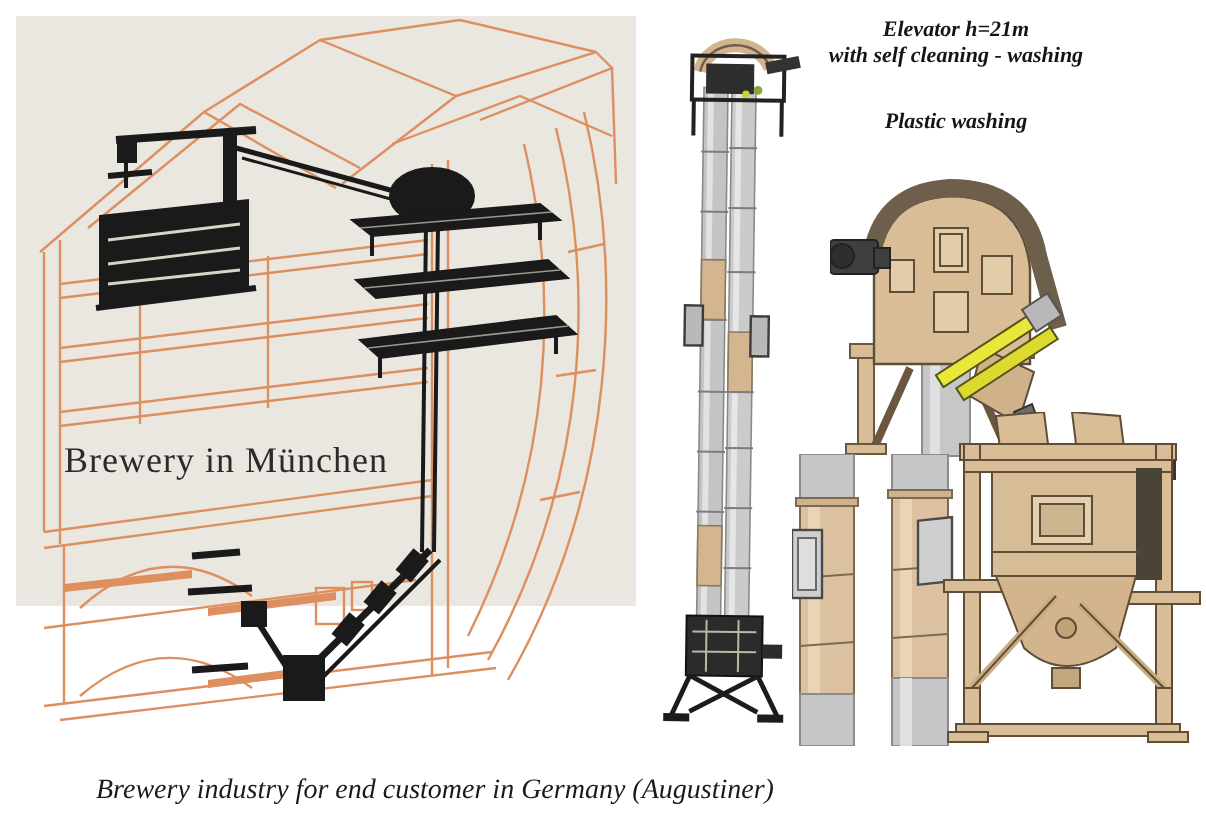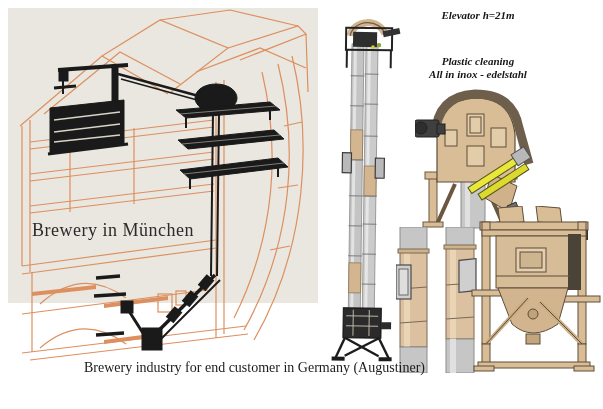--- a/index.html
+++ b/index.html
@@ -231,6 +231,7 @@
 
   <div class="spec-block">
     <div>Elevator h=21m</div>
+    <div>with self cleaning - washing</div>
   </div>
   <div class="bucket-block">
     <div>Plastic cleaning</div>

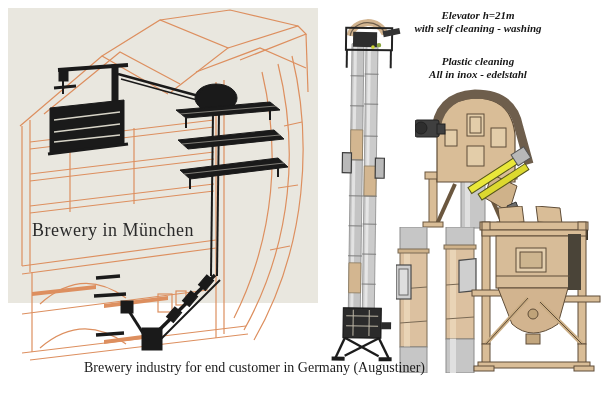--- a/index.html
+++ b/index.html
@@ -234,7 +234,7 @@
     <div>with self cleaning - washing</div>
   </div>
   <div class="bucket-block">
-    <div>Plastic cleaning</div>
+    <div>Plastic washing</div>
     <div>All in inox - edelstahl</div>
   </div>
 

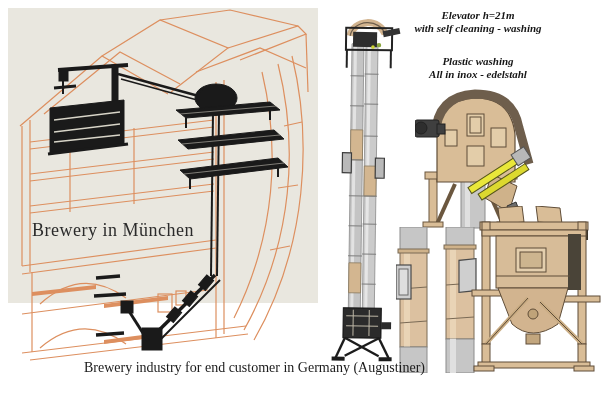--- a/index.html
+++ b/index.html
@@ -235,7 +235,6 @@
   </div>
   <div class="bucket-block">
     <div>Plastic washing</div>
-    <div>All in inox - edelstahl</div>
   </div>
 
   <svg class="head-detail" width="126" height="146" viewBox="0 0 126 146">

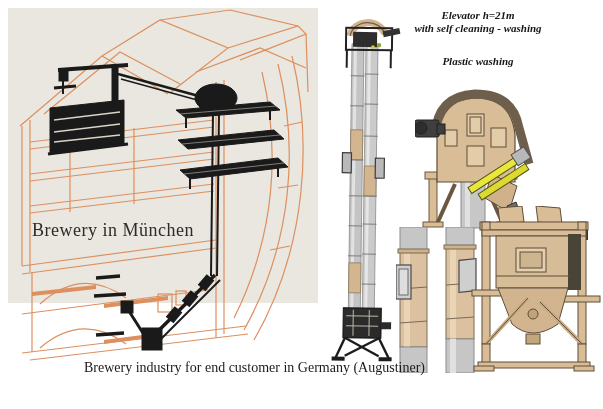--- a/index.html
+++ b/index.html
@@ -47,10 +47,9 @@
   .boot-detail  { position:absolute; left:470px; top:206px; }
   
   .caption {
-    position:absolute; left:48px; top:360px;
-    font-size:14px; color:#1a1a1a;
+    position:absolute; left:48px; top:388px;
+    font-size:14px; font-style:italic; color:#1a1a1a;
     white-space:nowrap;
-    margin-left:36px;
   }
 </style>
 </head>

